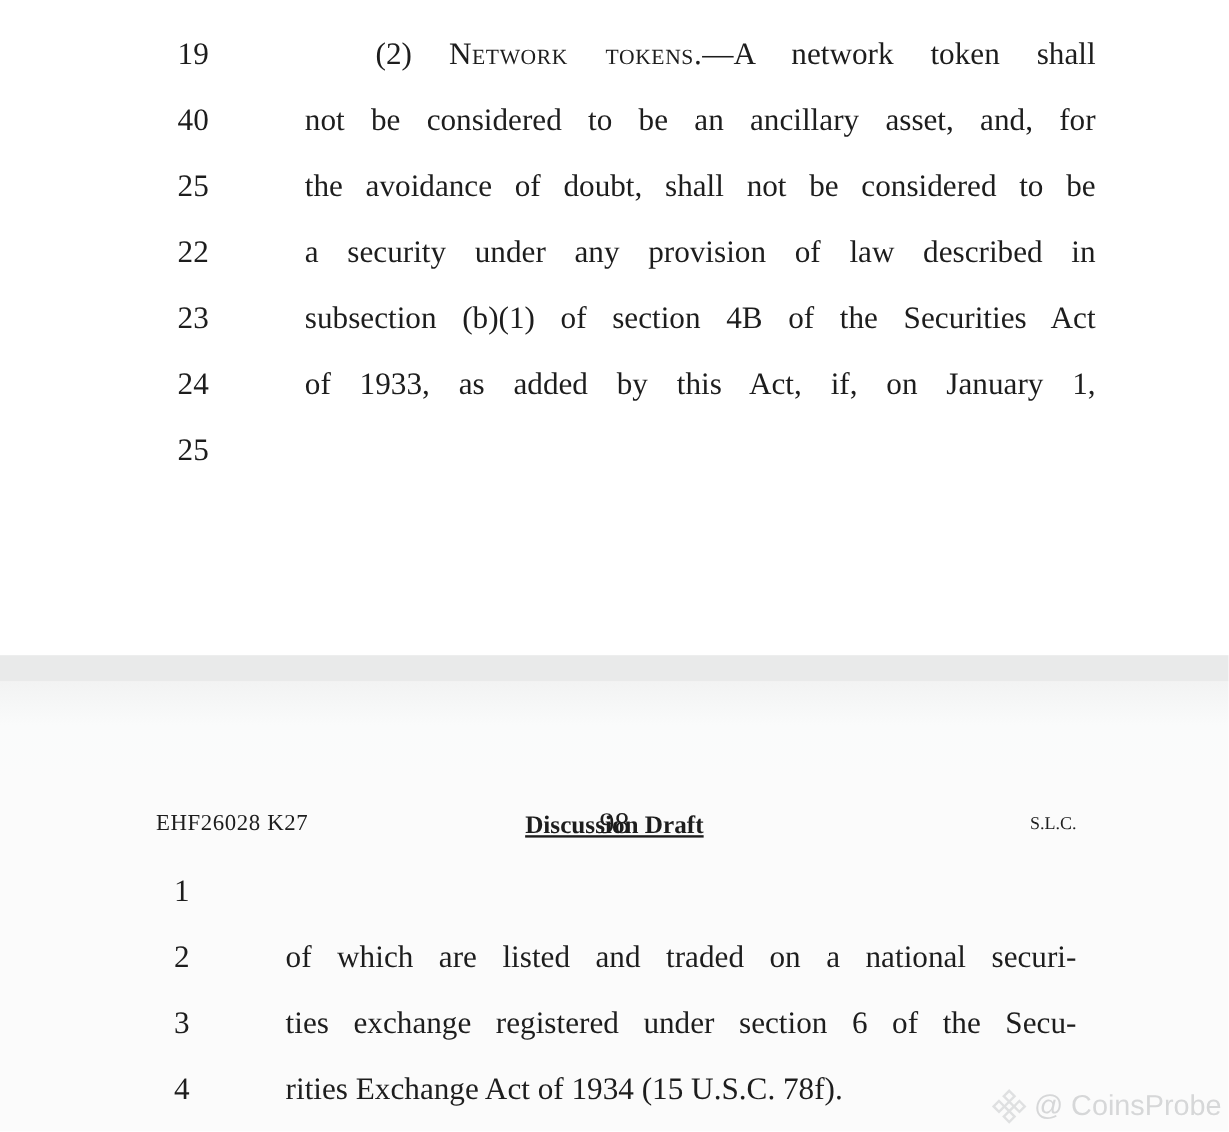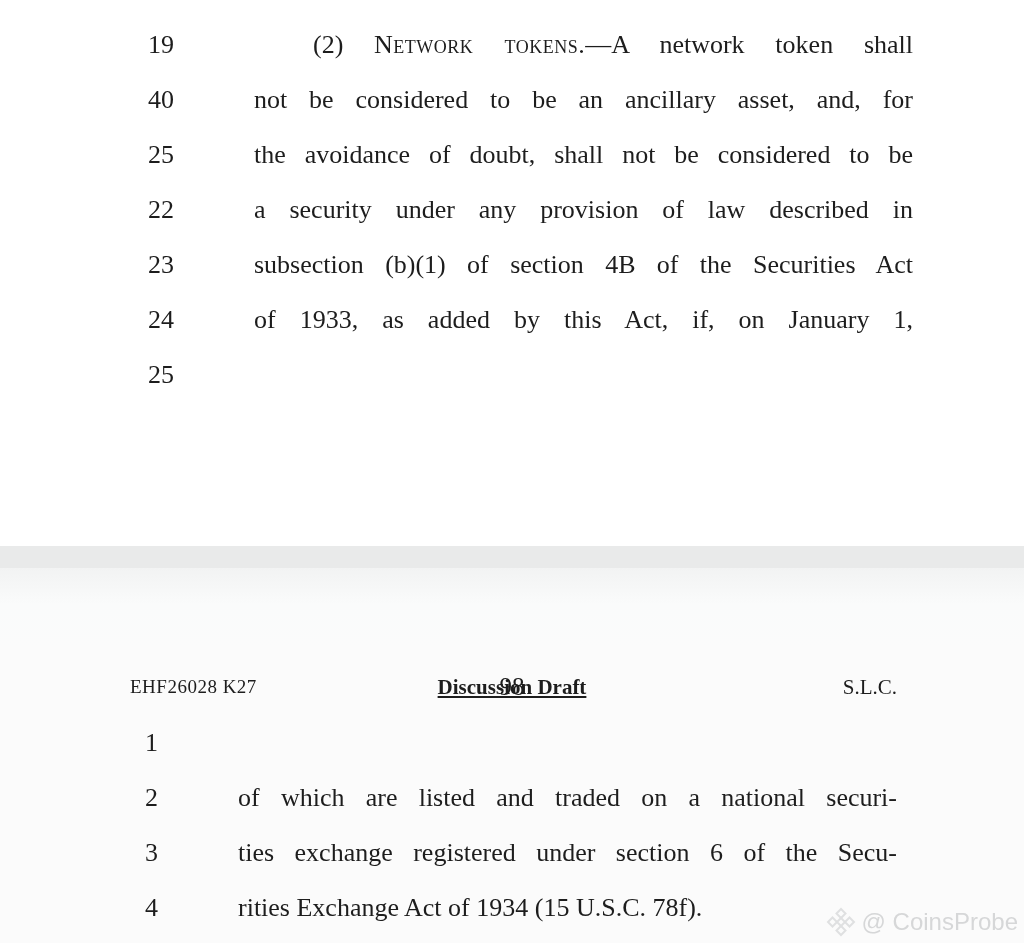--- a/index.html
+++ b/index.html
@@ -62,7 +62,7 @@
   .page-header { position: absolute; top: 58px; left: 0; width: 100%; height: 26px; margin-top: 48px; }
   .hdr-left  { position: absolute; left: 130px; top: 0; font-size: 19px; line-height: 26px; letter-spacing: 0.5px; }
   .hdr-center{ position: absolute; left: 0; top: 0; width: 100%; text-align: center; font-weight: 700; font-size: 21px; line-height: 26px; text-decoration: underline; }
-  .hdr-right { position: absolute; right: 127px; top: 0; font-size: 21px; line-height: 26px; }
+  .hdr-right { position: absolute; right: 127px; top: 0; font-size: 15px; line-height: 26px; }
 
   .page-number {
     position: absolute; top: 104px; left: 0;

